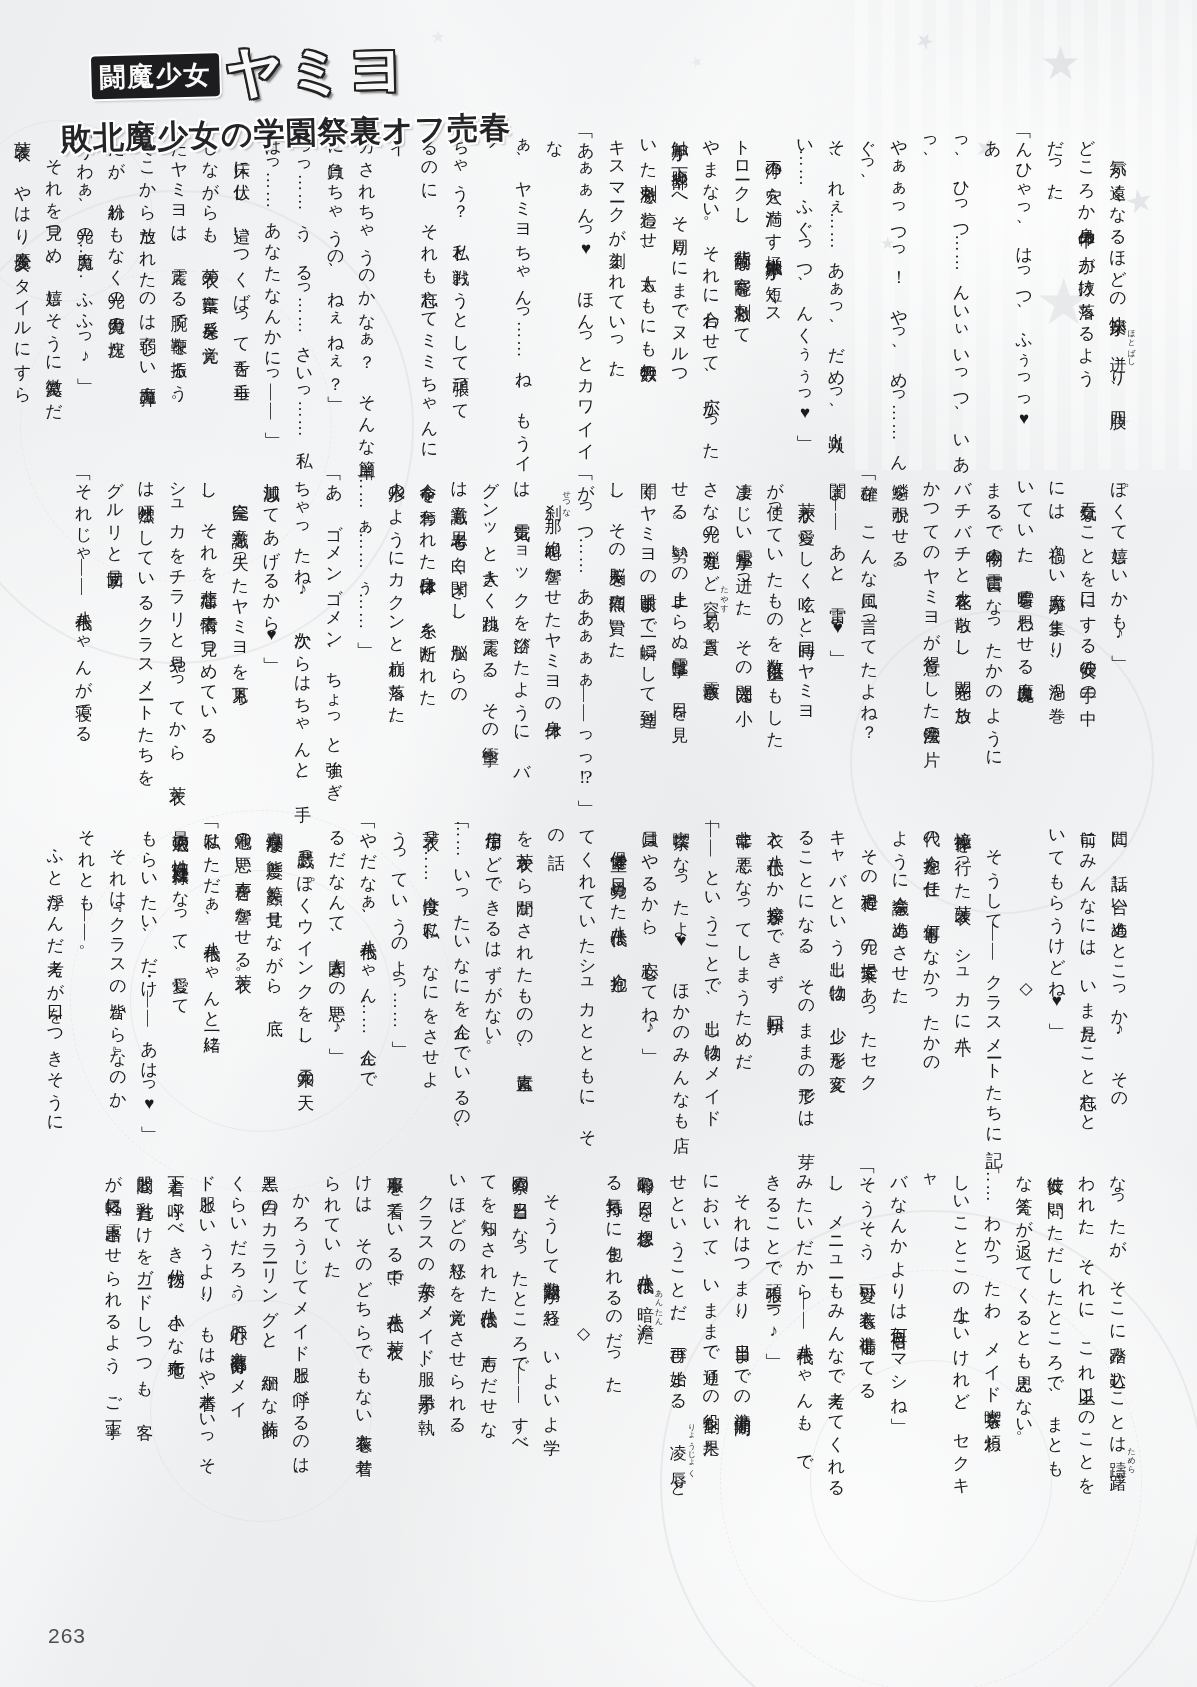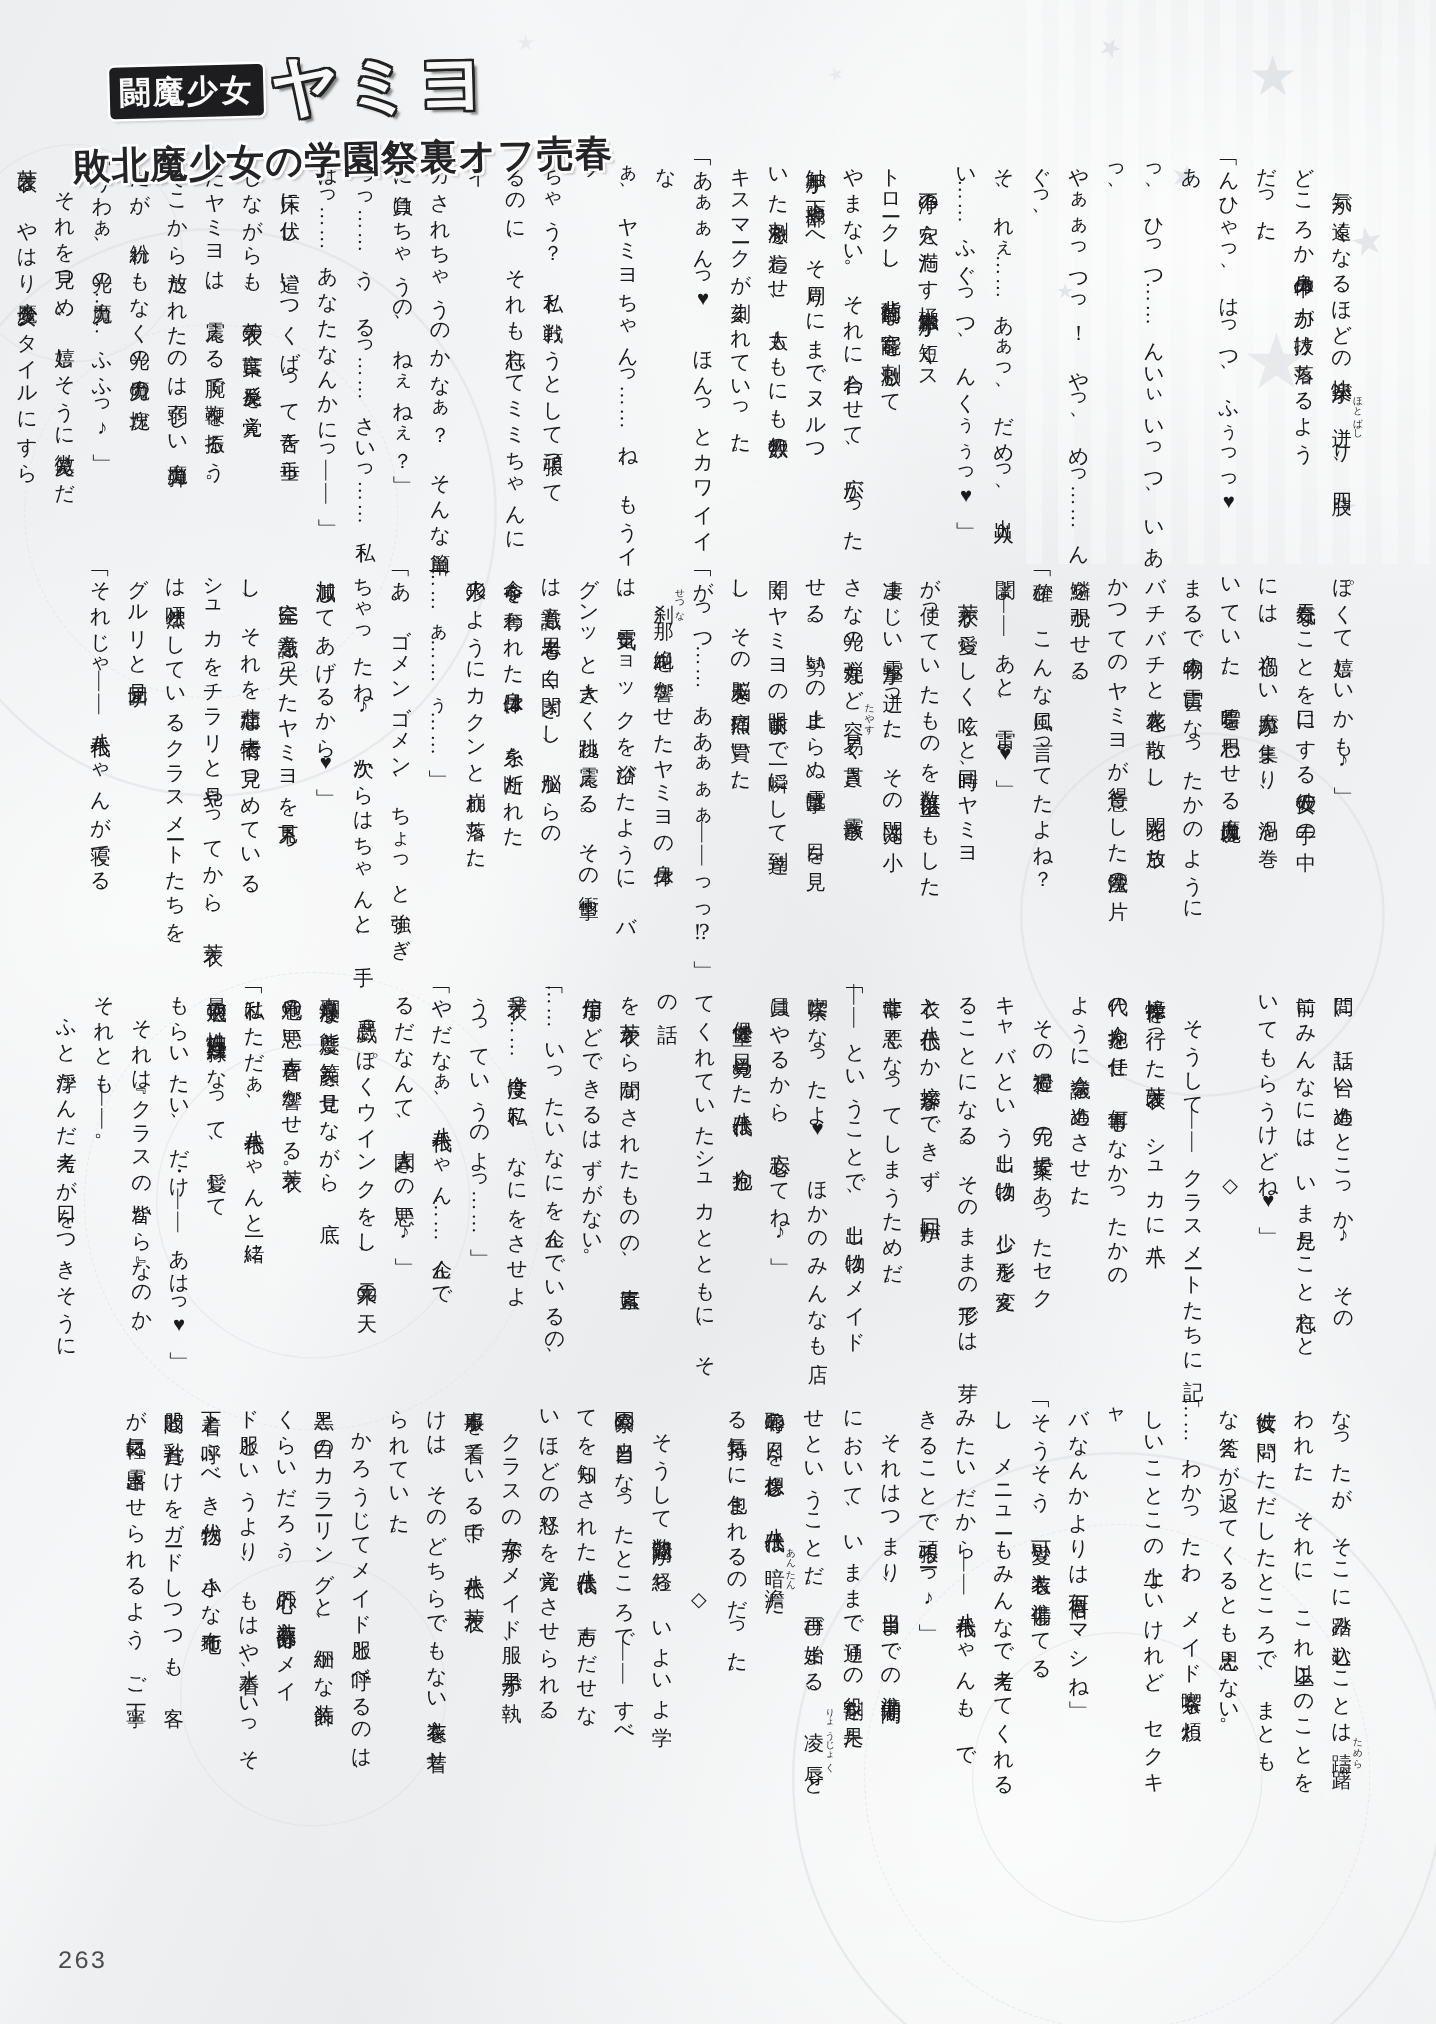--- a/index.html
+++ b/index.html
@@ -72,7 +72,7 @@
   .page-number{
     position:absolute;left:48px;top:1624px;z-index:3;
     font-size:21px;color:#4d4d50;letter-spacing:1px;
-    font-family:Liberation Mono, monospace;
+    font-family:Liberation Sans, sans-serif;
   }
 </style>
 </head>

